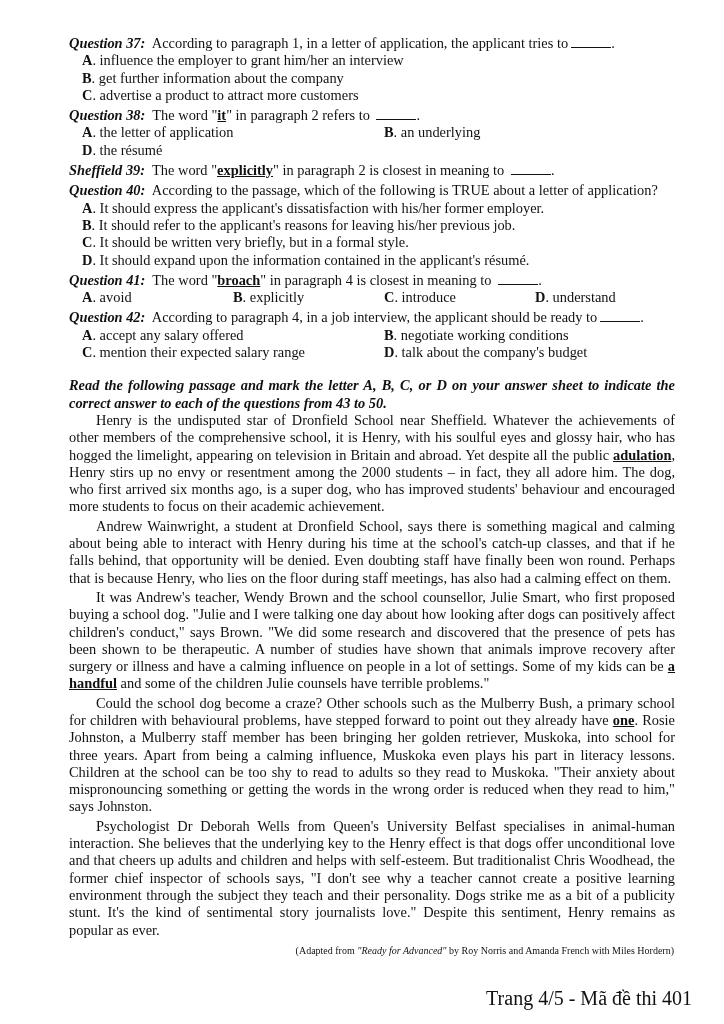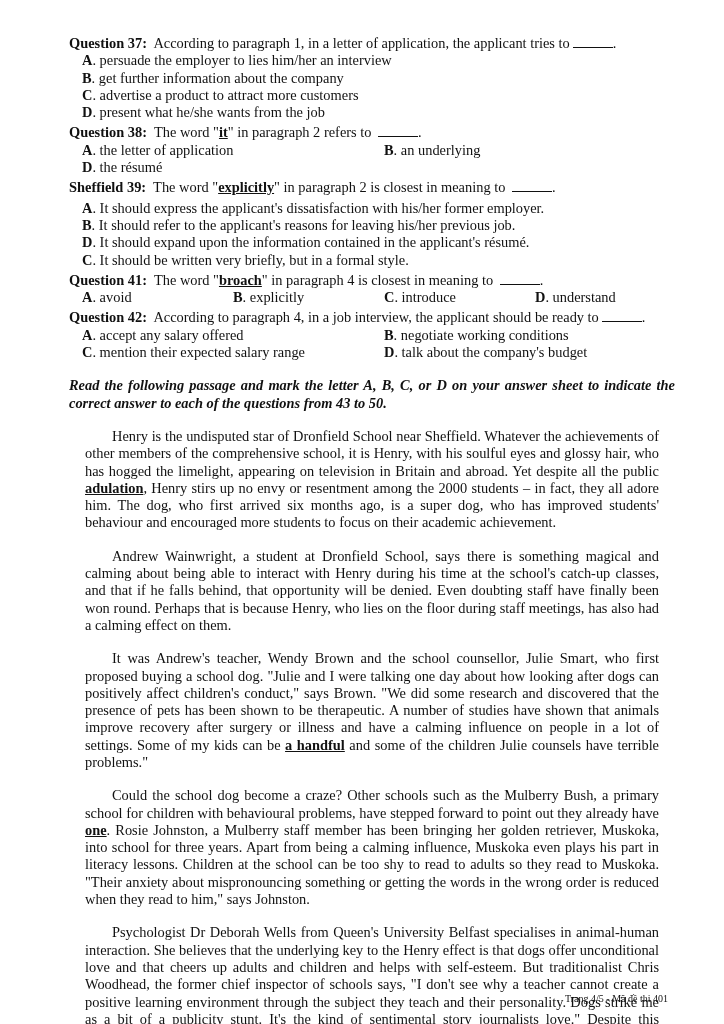--- a/index.html
+++ b/index.html
@@ -11,7 +11,7 @@
   .page { position: absolute; left: 69px; top: 35px; width: 606px; }
   .q { margin: 0; }
   .q-head { white-space: nowrap; }
-  .q-label { font-weight: bold; }
+  .q-label { font-weight: bold; font-style: italic; }
   .blank { display: inline-block; width: 40px; border-bottom: 1.2px solid #111; height: 11px; vertical-align: baseline; margin-left: 3px; }
   .opt { padding-left: 13px; }
   .opt .letter { font-weight: bold; }

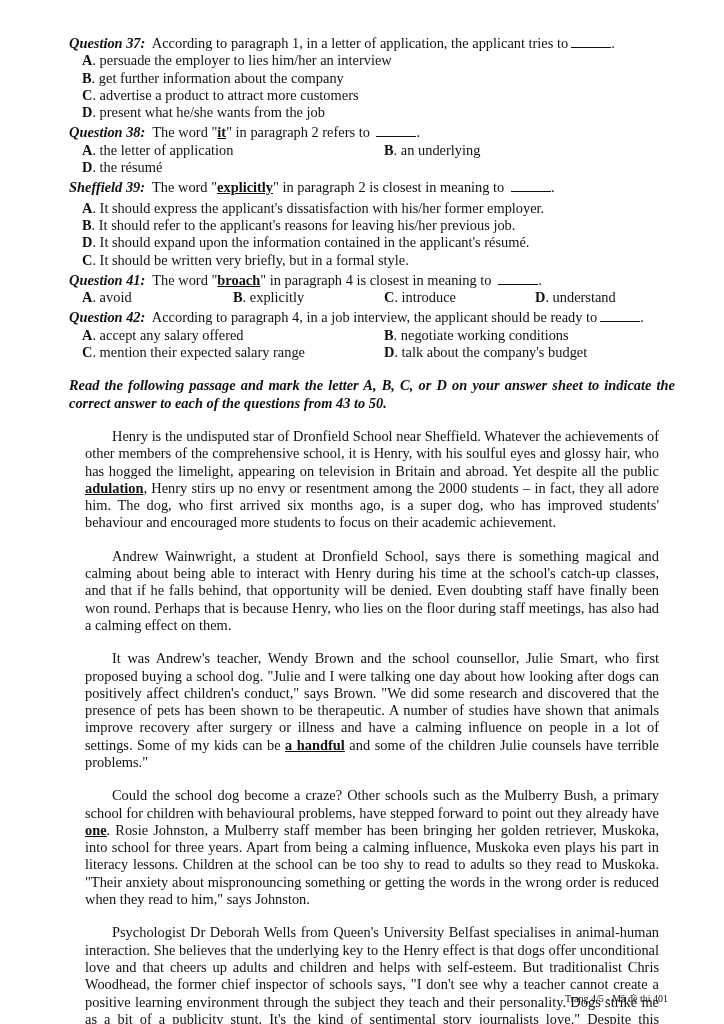--- a/index.html
+++ b/index.html
@@ -34,7 +34,7 @@
 
   <div class="q">
     <div class="q-head"><span class="q-label">Question 37:</span>&nbsp; <span>According to paragraph 1, in a letter of application, the applicant tries to</span><span class="blank"></span>.</div>
-    <div class="opt"><span class="letter">A</span><span>. persuade the employer to lies him/her an interview</span></div>
+    <div class="opt"><span class="letter">A</span><span>. influence the employer to grant him/her an interview</span></div>
     <div class="opt"><span class="letter">B</span><span>. get further information about the company</span></div>
     <div class="opt"><span class="letter">C</span><span>. advertise a product to attract more customers</span></div>
     <div class="opt"><span class="letter">D</span><span>. present what he/she wants from the job</span></div>

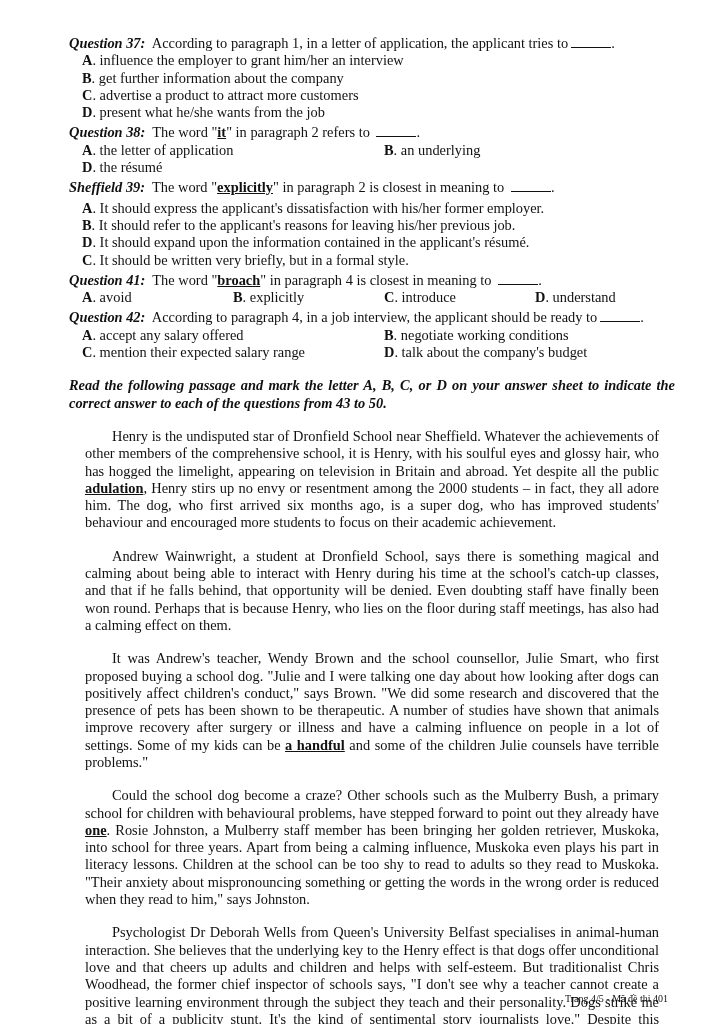--- a/index.html
+++ b/index.html
@@ -37,7 +37,6 @@
     <div class="opt"><span class="letter">A</span><span>. influence the employer to grant him/her an interview</span></div>
     <div class="opt"><span class="letter">B</span><span>. get further information about the company</span></div>
     <div class="opt"><span class="letter">C</span><span>. advertise a product to attract more customers</span></div>
-    <div class="opt"><span class="letter">D</span><span>. present what he/she wants from the job</span></div>
   </div>
 
   <div class="q mt">

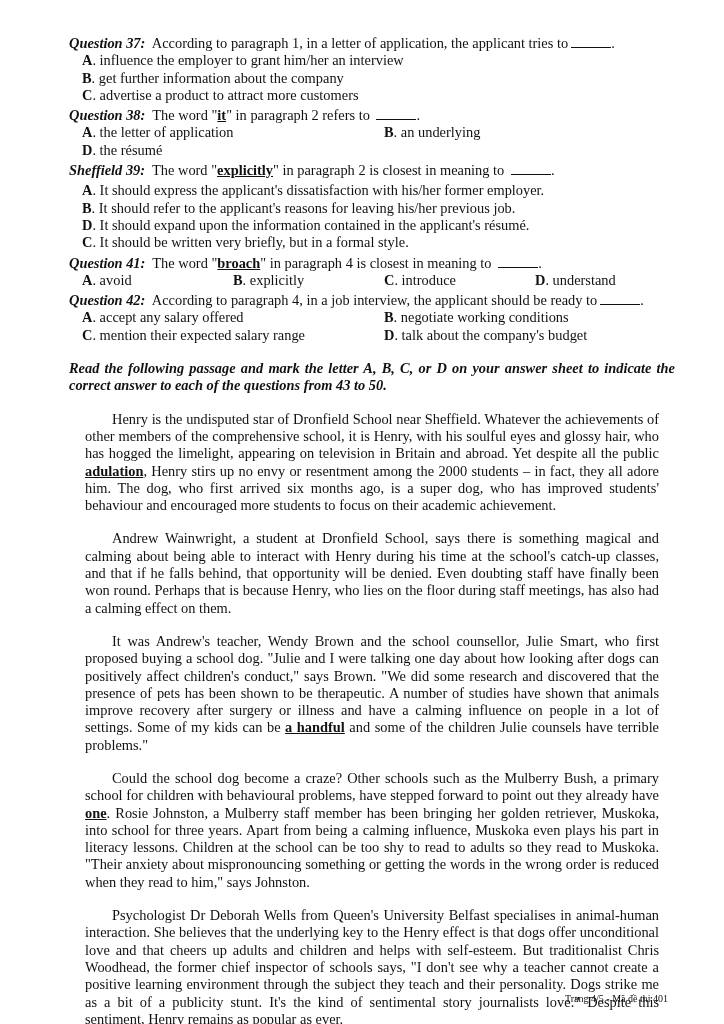--- a/index.html
+++ b/index.html
@@ -53,6 +53,7 @@
   </div>
 
   <div class="q mt">
+    <div class="q-head"><span class="q-label">Question 40:</span>&nbsp; <span>According to the passage, which of the following is TRUE about a letter of application?</span></div>
     <div class="opt"><span class="letter">A</span><span>. It should express the applicant's dissatisfaction with his/her former employer.</span></div>
     <div class="opt"><span class="letter">B</span><span>. It should refer to the applicant's reasons for leaving his/her previous job.</span></div>
     <div class="opt"><span class="letter">D</span><span>. It should expand upon the information contained in the applicant's résumé.</span></div>

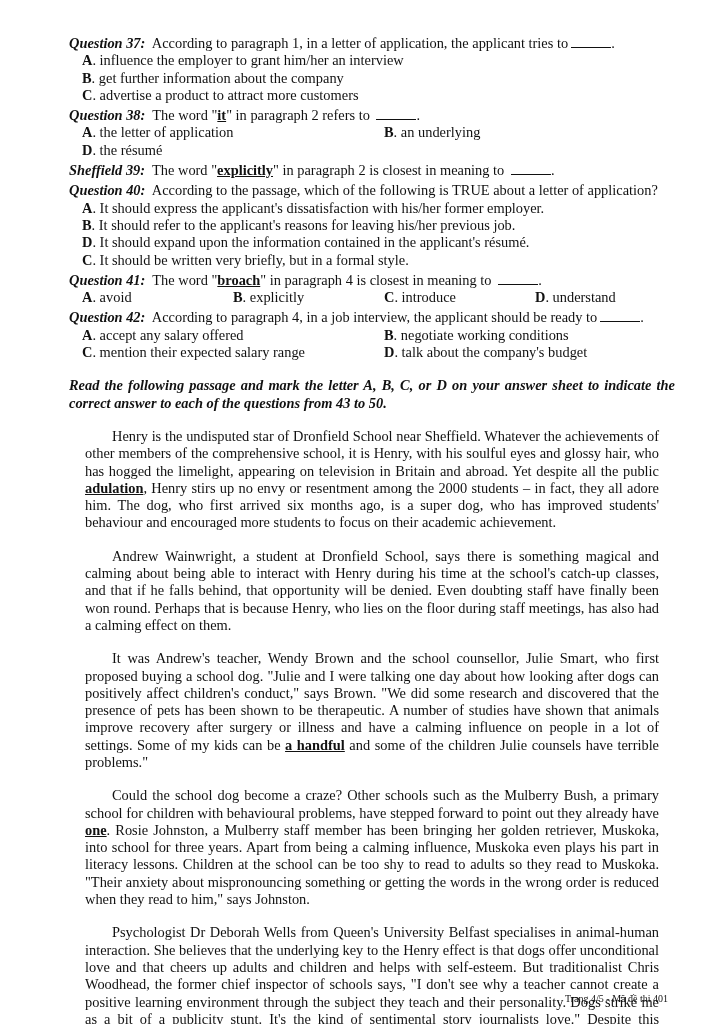--- a/index.html
+++ b/index.html
@@ -56,8 +56,8 @@
     <div class="q-head"><span class="q-label">Question 40:</span>&nbsp; <span>According to the passage, which of the following is TRUE about a letter of application?</span></div>
     <div class="opt"><span class="letter">A</span><span>. It should express the applicant's dissatisfaction with his/her former employer.</span></div>
     <div class="opt"><span class="letter">B</span><span>. It should refer to the applicant's reasons for leaving his/her previous job.</span></div>
+    <div class="opt"><span class="letter">C</span><span>. It should be written very briefly, but in a formal style.</span></div>
     <div class="opt"><span class="letter">D</span><span>. It should expand upon the information contained in the applicant's résumé.</span></div>
-    <div class="opt"><span class="letter">C</span><span>. It should be written very briefly, but in a formal style.</span></div>
   </div>
 
   <div class="q mt">

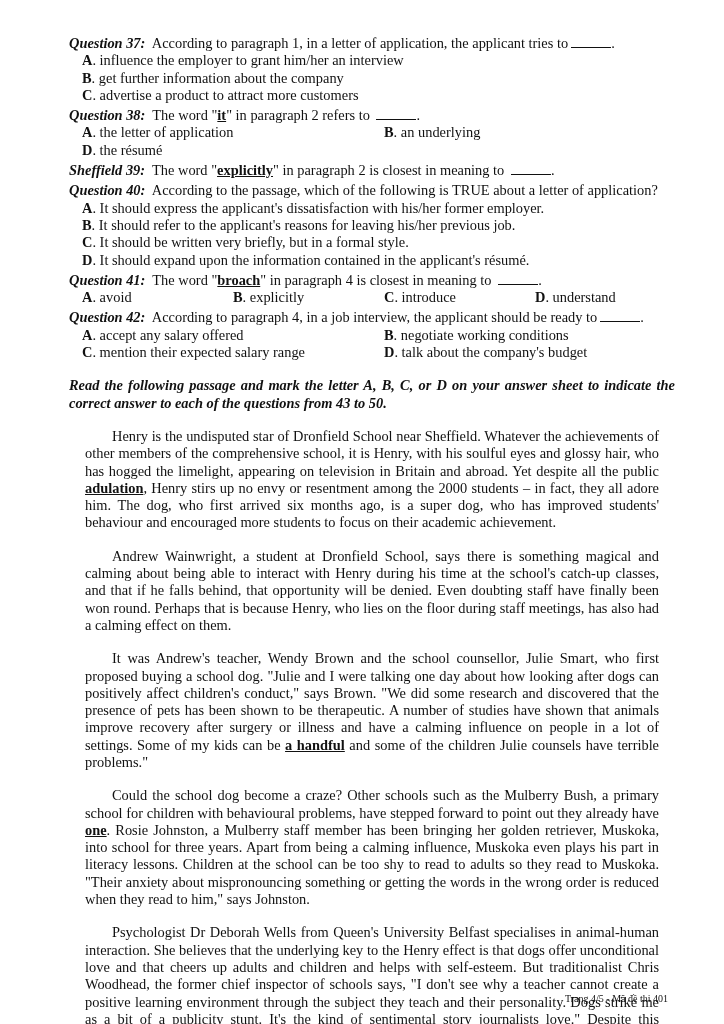--- a/index.html
+++ b/index.html
@@ -21,7 +21,7 @@
   .kw { font-weight: bold; text-decoration: underline; }
   .mt { margin-top: 3px; }
   .instr { font-weight: bold; font-style: italic; text-align: justify; margin-top: 16px; }
-  .para { text-align: justify; text-indent: 27px; margin: 16px; }
+  .para { text-align: justify; text-indent: 27px; margin: 0; }
   .para + .para { margin-top: 2px; }
   .source { text-align: right; font-size: 10px; margin-top: 3px; padding-right: 1px; }
   .source i { font-style: italic; }

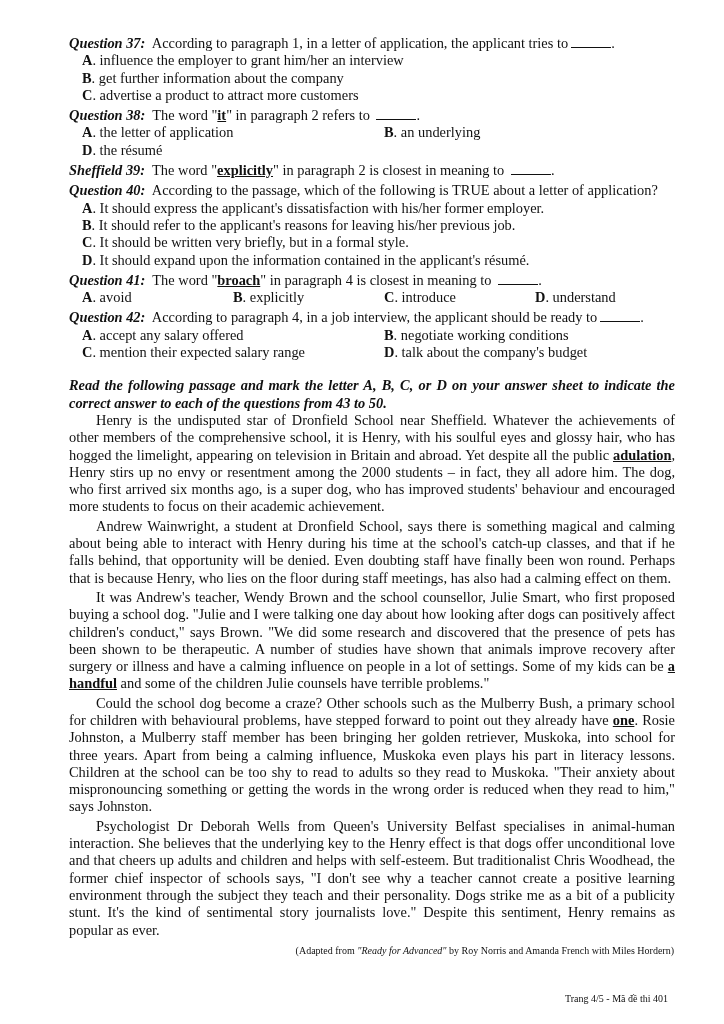--- a/index.html
+++ b/index.html
@@ -25,7 +25,7 @@
   .para + .para { margin-top: 2px; }
   .source { text-align: right; font-size: 10px; margin-top: 3px; padding-right: 1px; }
   .source i { font-style: italic; }
-  .footer { position: absolute; right: 56px; top: 990px; font-size: 10px; text-align: center; }
+  .footer { position: absolute; right: 32px; top: 990px; font-size: 20px; text-align: center; }
 </style>
 </head>
 <body>

